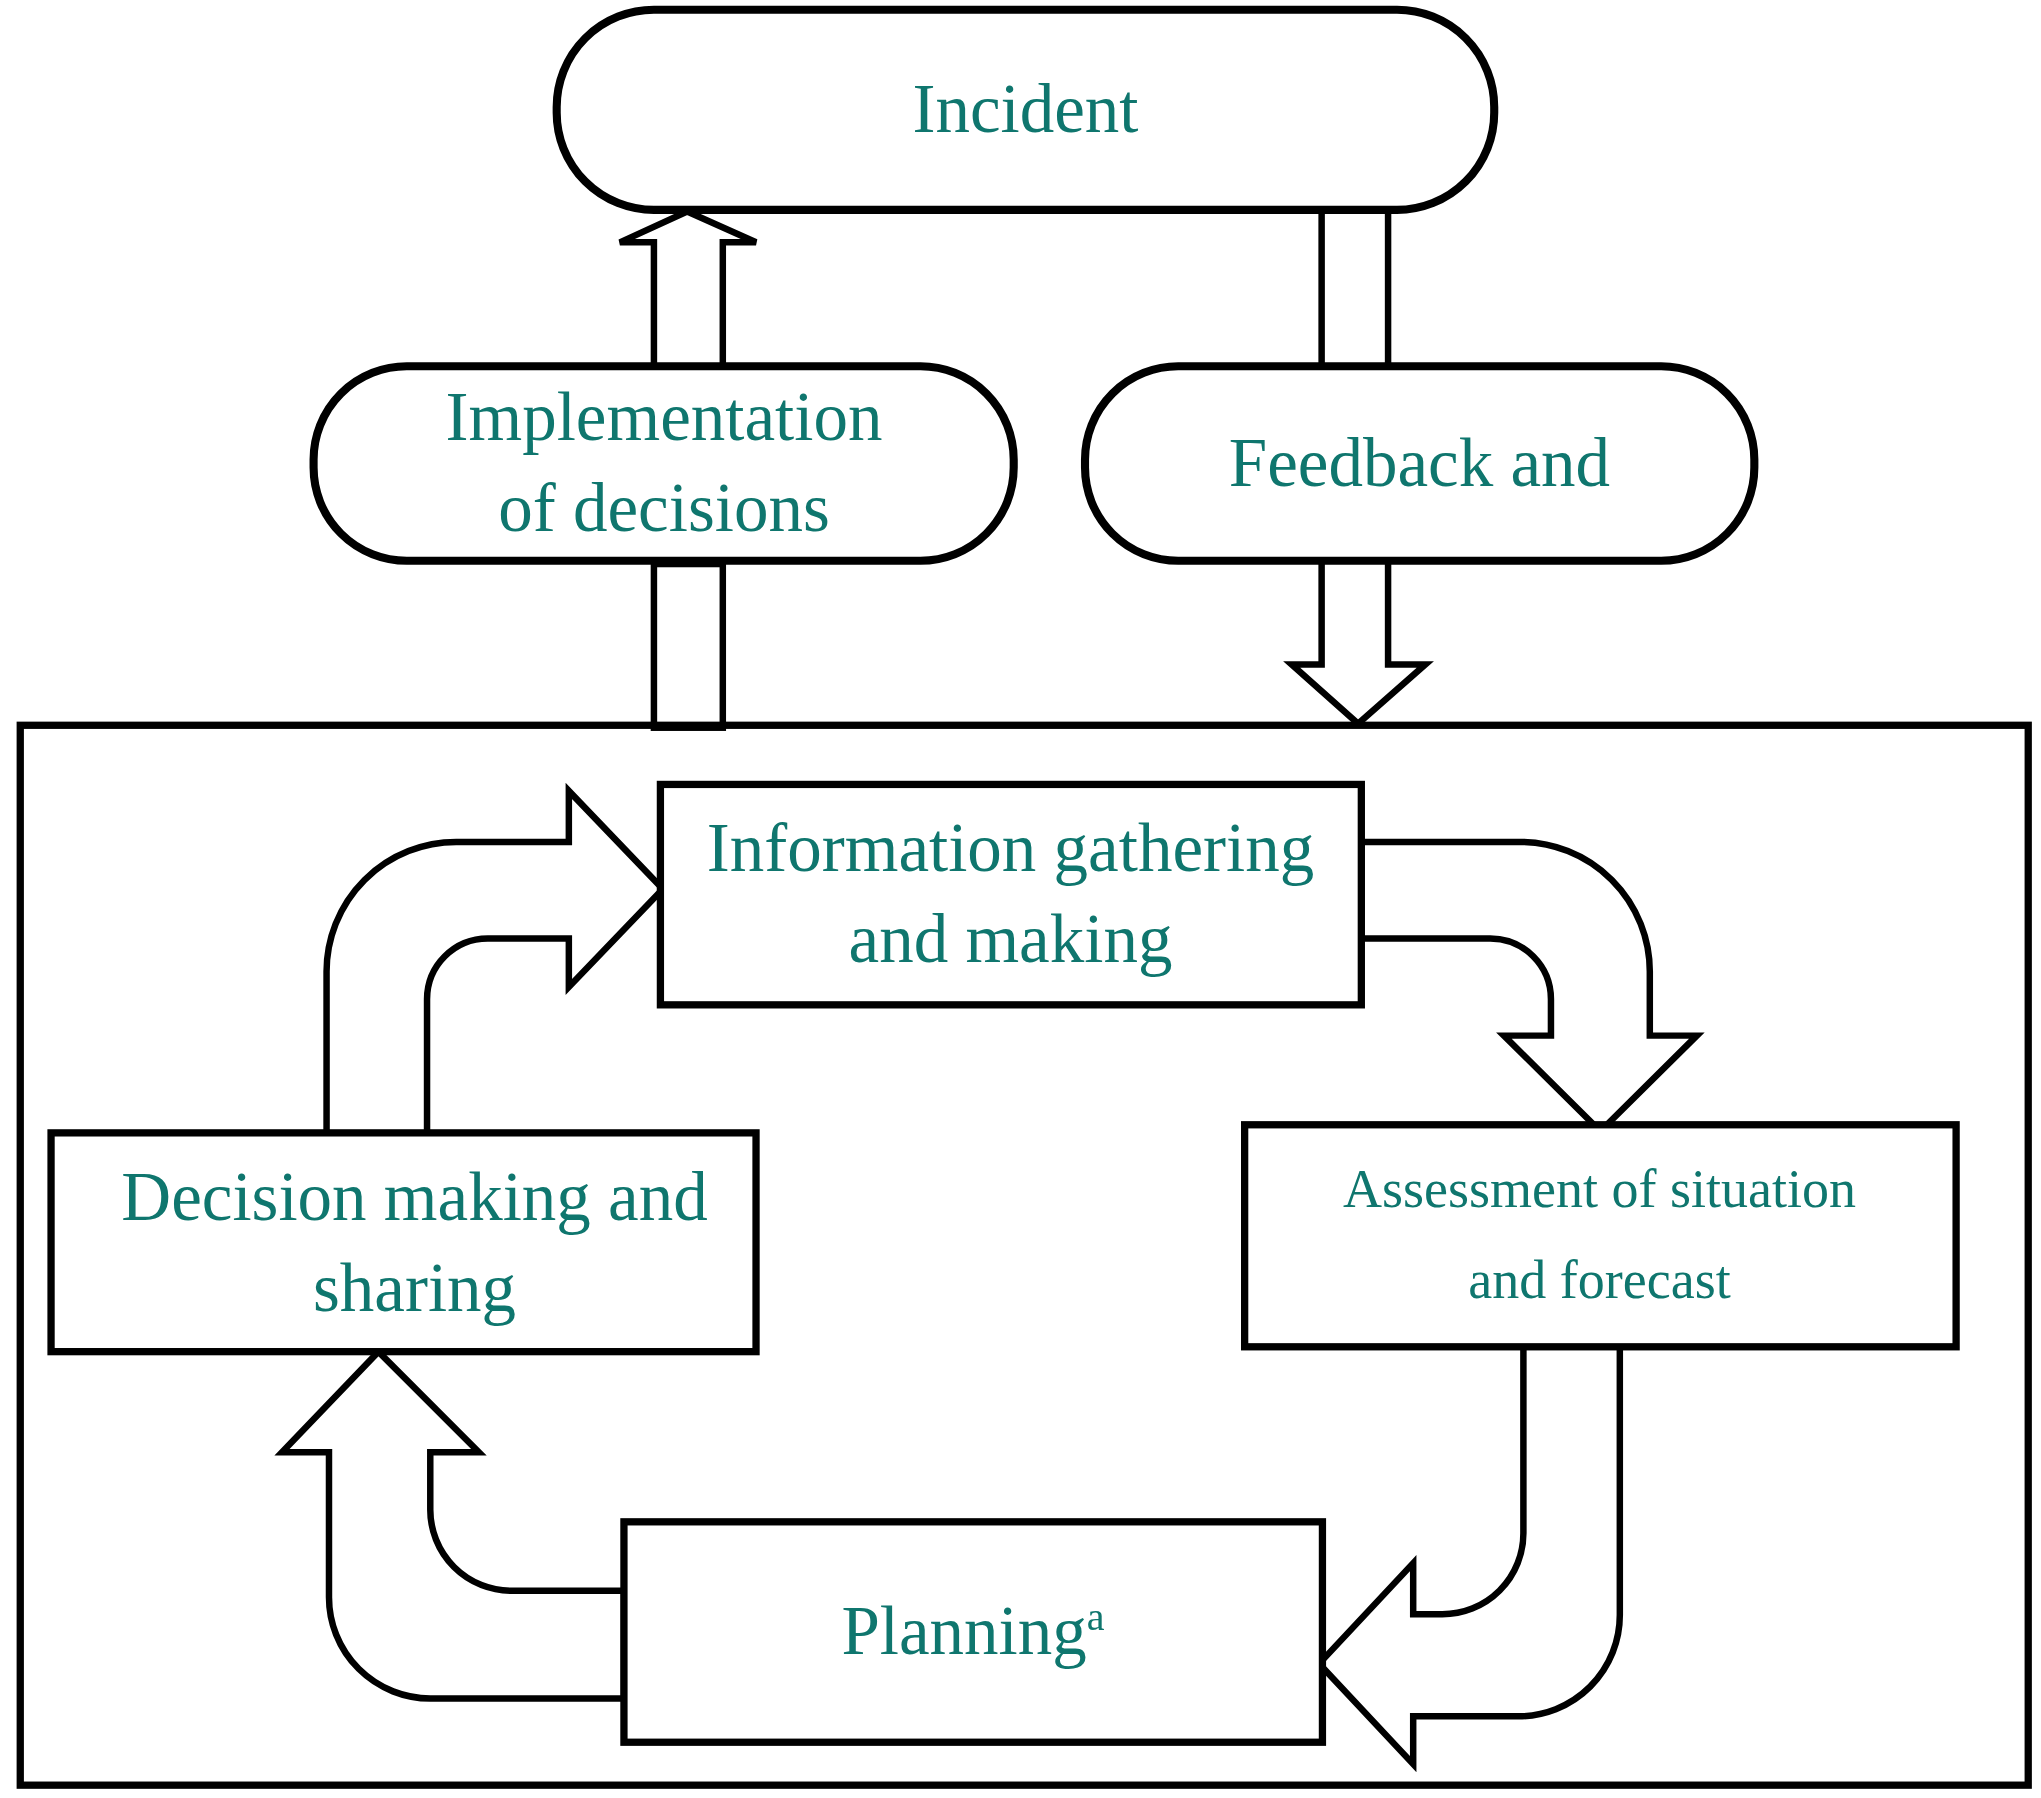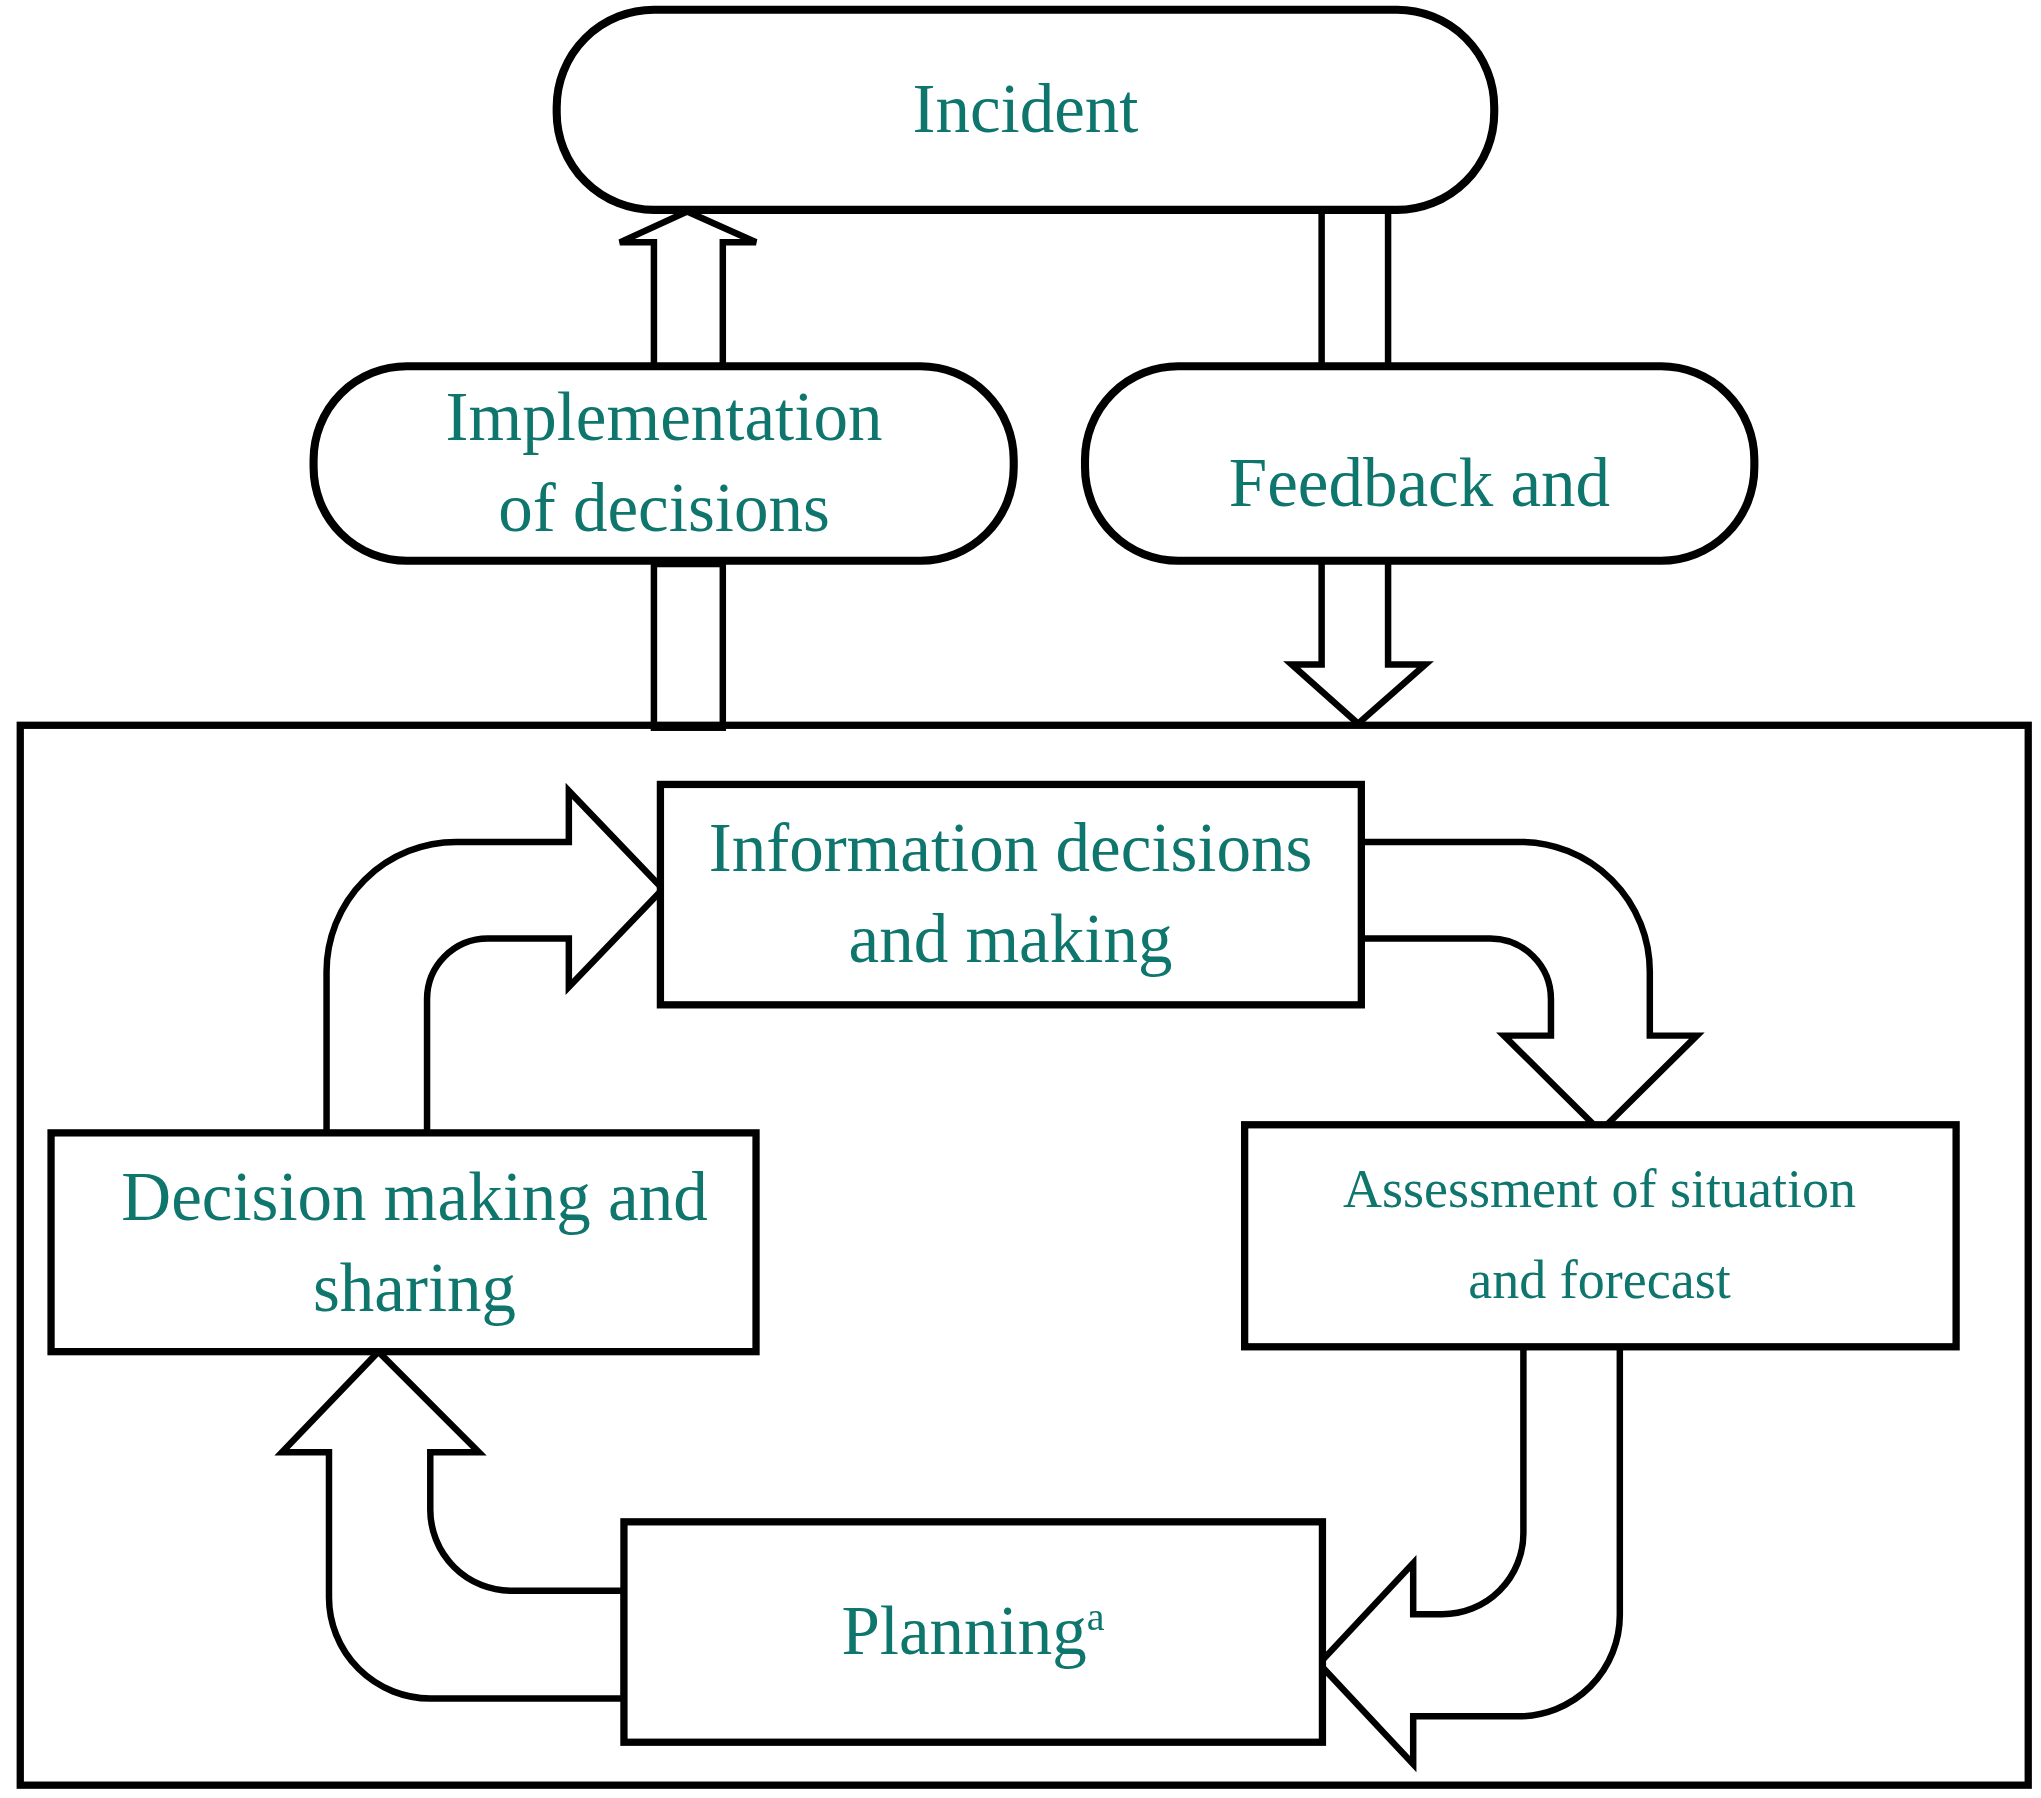--- a/index.html
+++ b/index.html
@@ -125,7 +125,7 @@
     <span>of decisions</span>
   </div>
 
-  <div class="lbl" style="left:1085px;top:386px;width:669px;height:194px;">
+  <div class="lbl" style="left:1085px;top:366px;width:669px;height:194px;">
     <span>Feedback and</span>
   </div>
 

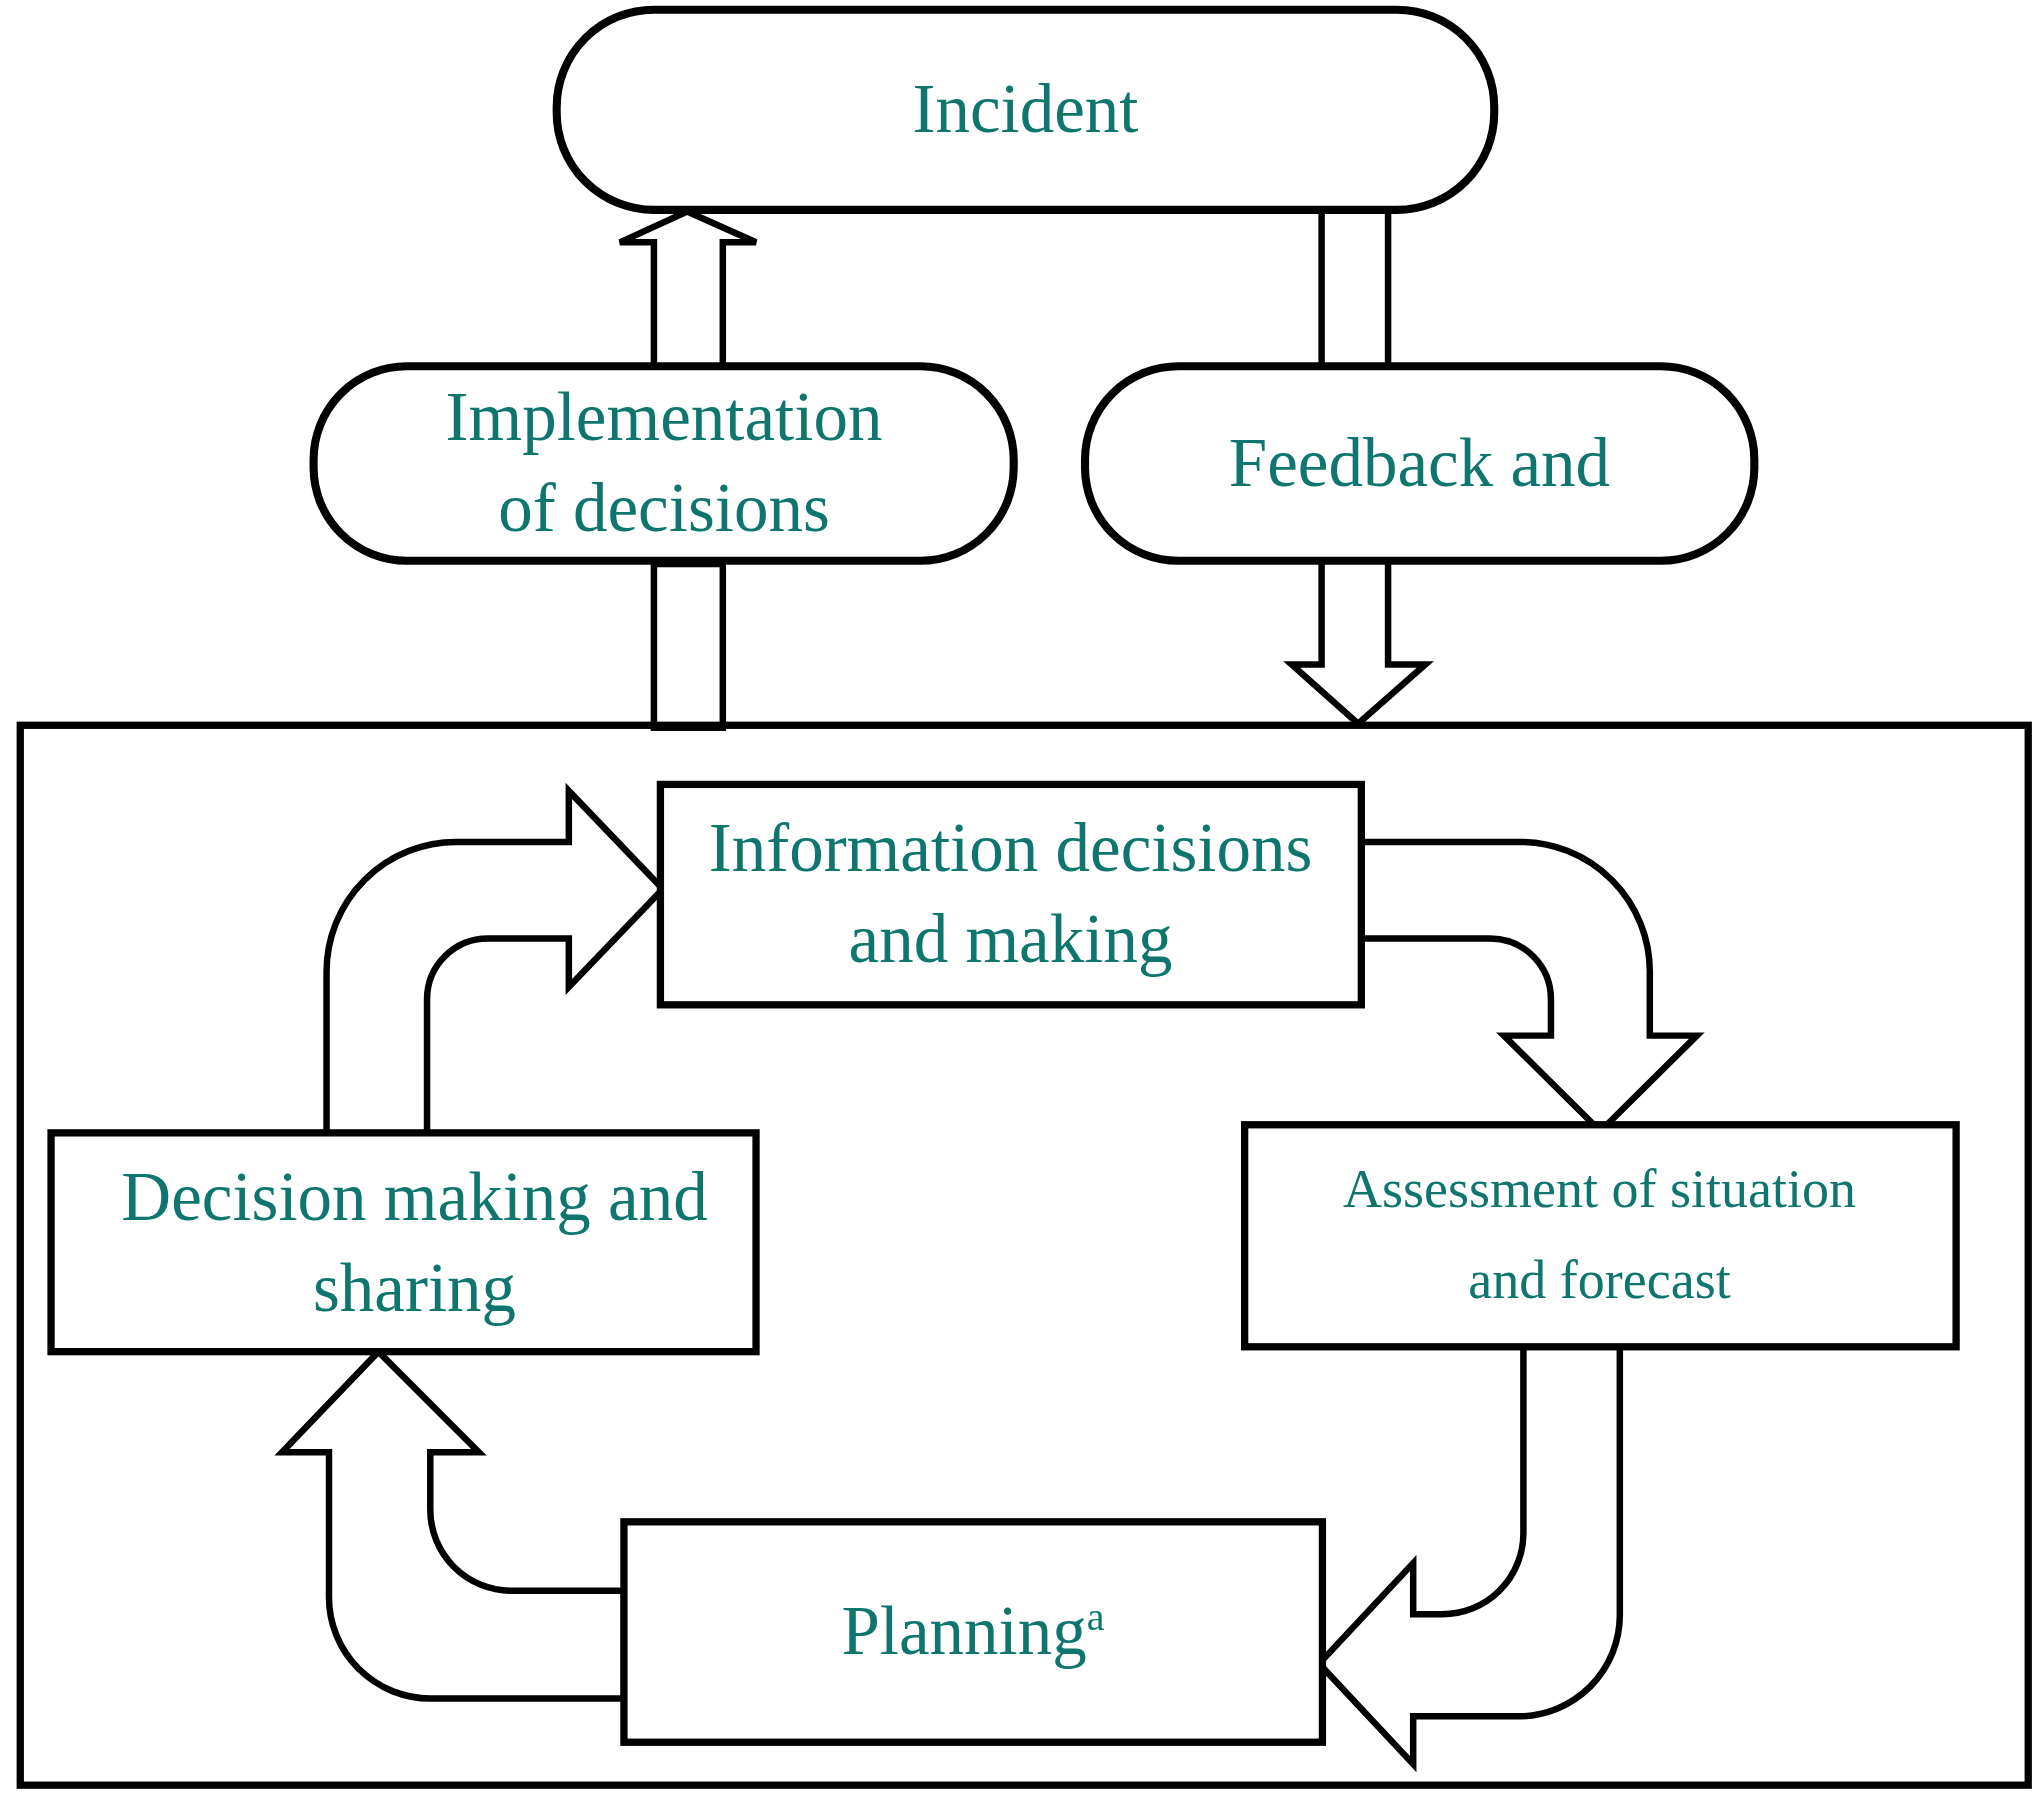--- a/index.html
+++ b/index.html
@@ -130,7 +130,7 @@
   </div>
 
   <div class="lbl" style="left:660px;top:784px;width:701px;height:220px;">
-    <span>Information decisions</span>
+    <span>Information gathering</span>
     <span>and making</span>
   </div>
 

